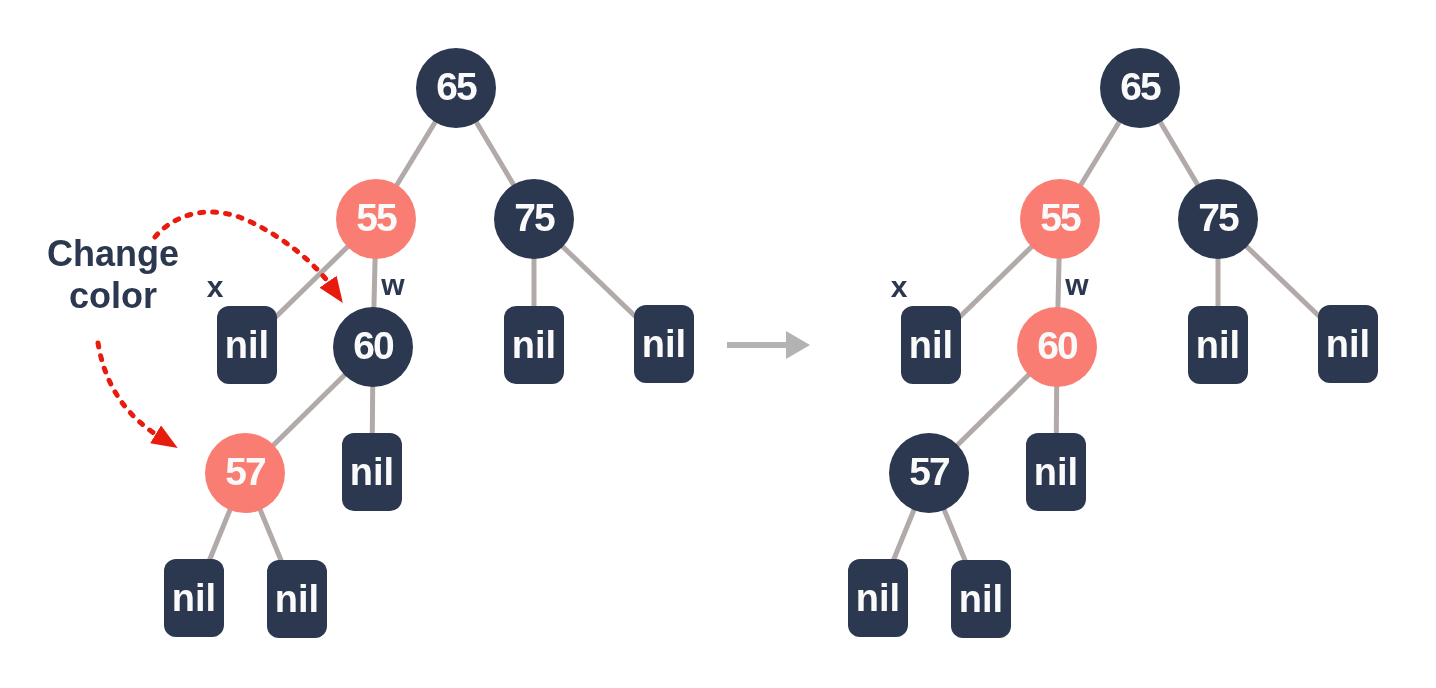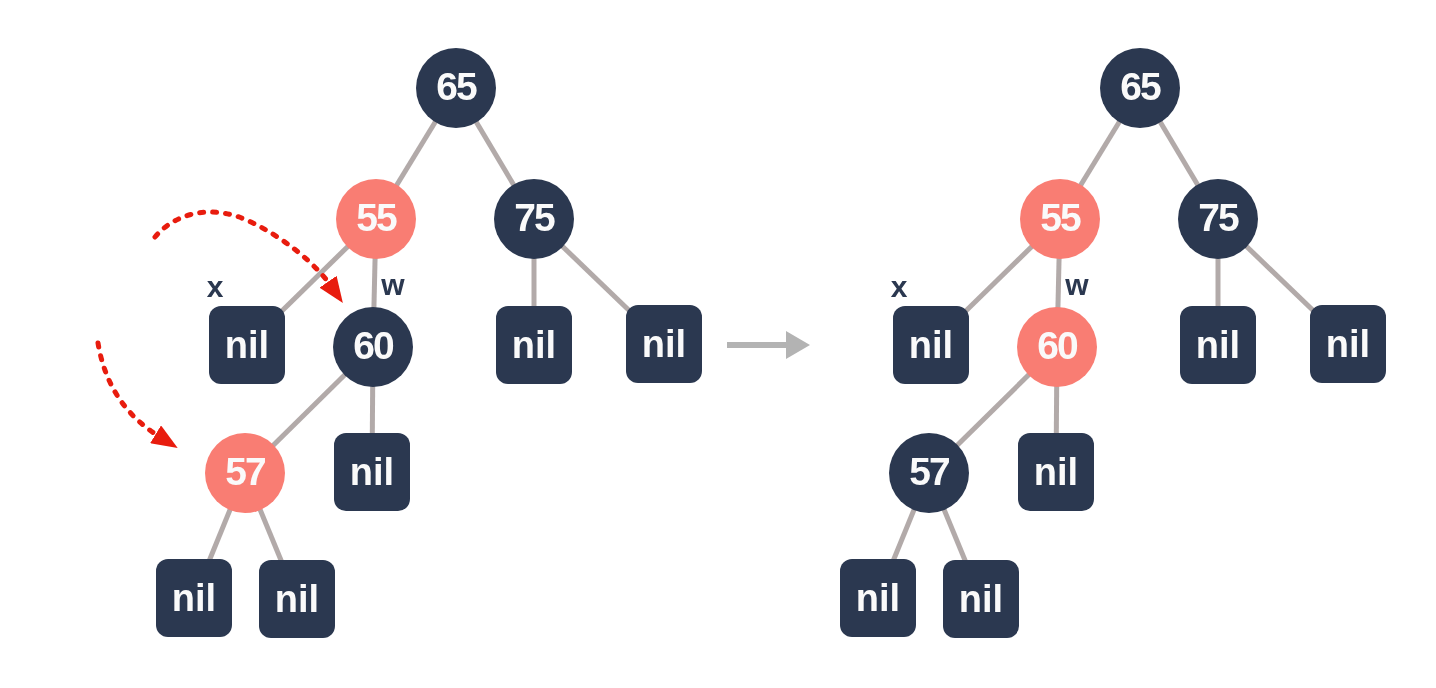--- a/index.html
+++ b/index.html
@@ -100,6 +100,10 @@
       </g>
   </svg>
 
+  <div class="annotation">
+    <div>Change</div>
+    <div>color</div>
+  </div>
 
   <div id="nodes-layer">
       <div class="node circle navy" style="left: 456px; top: 88px;">65</div>

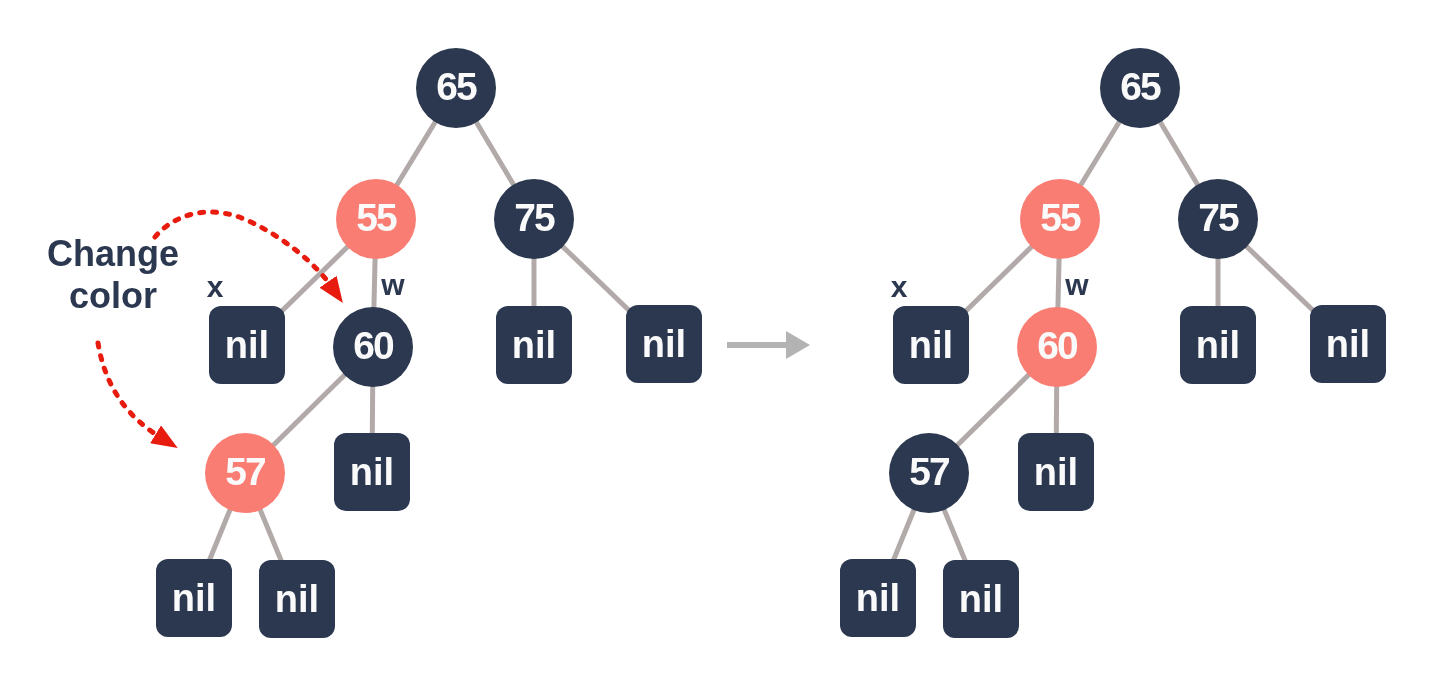--- a/index.html
+++ b/index.html
@@ -31,7 +31,7 @@
     padding-bottom: 3px;
   }
   .node.square {
-    width: 76px; height: 78px;
+    width: 60px; height: 78px;
     border-radius: 12px;
     font-size: 38px;
   }

